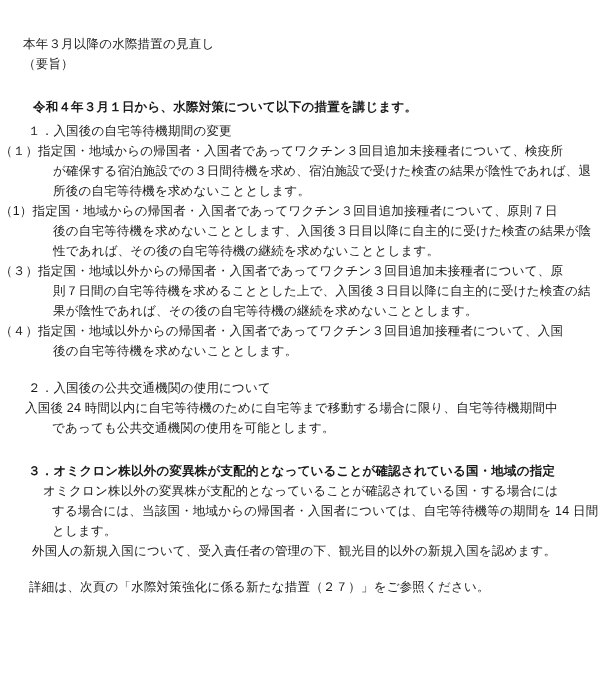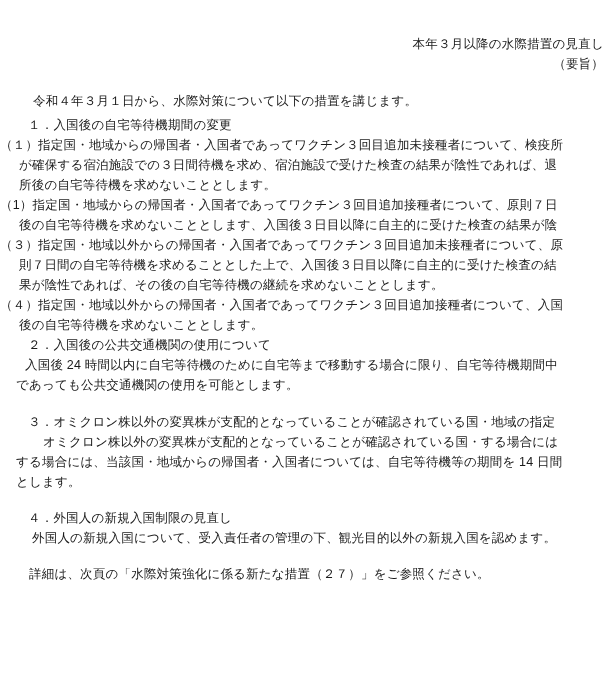--- a/index.html
+++ b/index.html
@@ -24,7 +24,7 @@
     white-space: pre;
     letter-spacing: 0.2px;
   }
-  .center { text-align: right; white-space: normal; margin-left: 23px; }
+  .center { text-align: left; white-space: normal; margin-left: 23px; }
   .pl18 { padding-left: 16px; }
   .pl23 { }
   .pl28 { padding-left: 28px; }

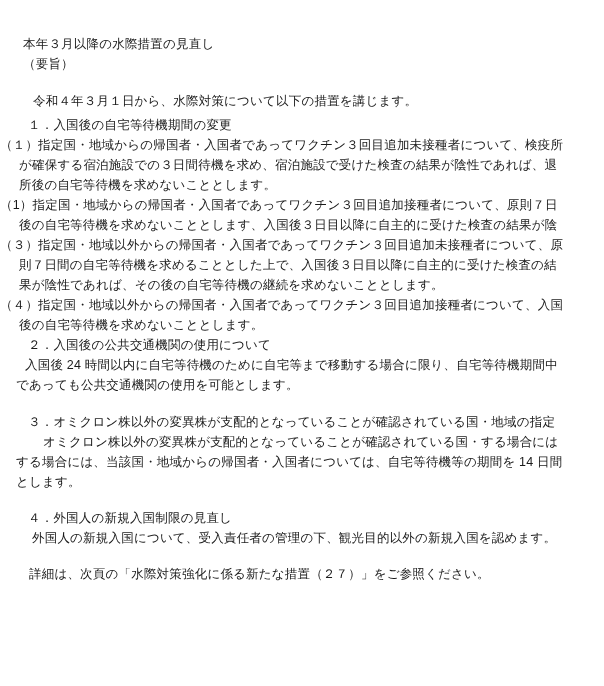--- a/index.html
+++ b/index.html
@@ -36,7 +36,7 @@
   .pl43 { padding-left: 43px; }
   .mt12 { margin-top: 0; }
   .mt16 { margin-top: 16px; }
-  .mt17 { margin-top: 17px; }
+  .mt17 { margin-top: 23px; font-weight: bold; }
   .mt18 { margin-top: 4px; }
 </style>
 </head>

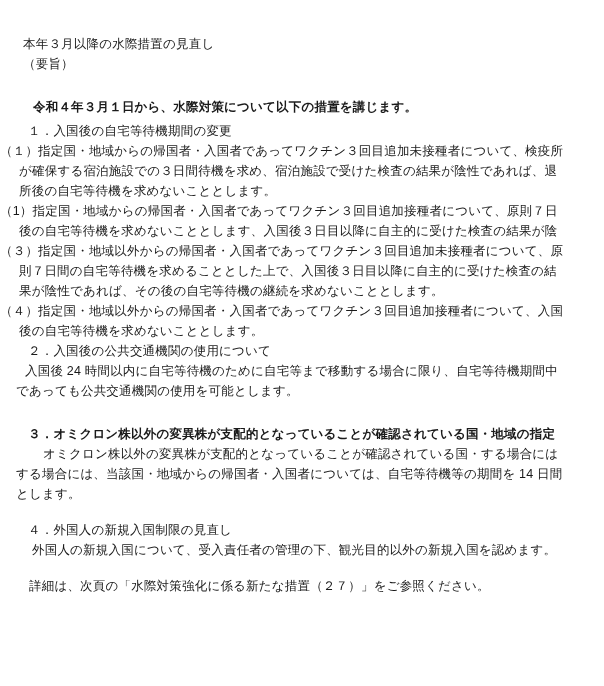--- a/index.html
+++ b/index.html
@@ -30,7 +30,7 @@
   .pl28 { padding-left: 28px; }
   .pl29 { padding-left: 29px; }
   .pl33 { padding-left: 33px; }
-  .pl35 { padding-left: 19px; }
+  .pl35 { padding-left: 53px; }
   .pl38 { padding-left: 25px; }
   .pl42 { padding-left: 32px; }
   .pl43 { padding-left: 43px; }

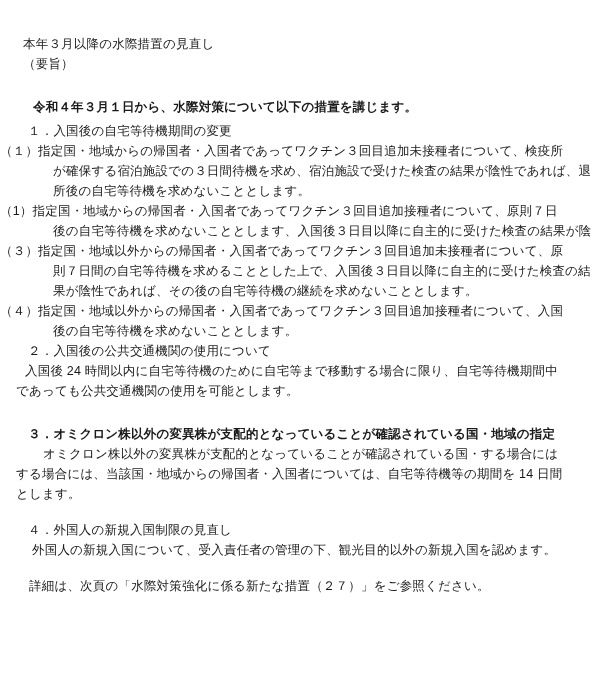--- a/index.html
+++ b/index.html
@@ -57,6 +57,7 @@
 
   <div class="ln pl23">（1）指定国・地域からの帰国者・入国者であってワクチン３回目追加接種者について、原則７日</div>
   <div class="ln pl35">後の自宅等待機を求めないこととします、入国後３日目以降に自主的に受けた検査の結果が陰</div>
+  <div class="ln pl35">性であれば、その後の自宅等待機の継続を求めないこととします。</div>
 
   <div class="ln pl23">（３）指定国・地域以外からの帰国者・入国者であってワクチン３回目追加未接種者について、原</div>
   <div class="ln pl35">則７日間の自宅等待機を求めることとした上で、入国後３日目以降に自主的に受けた検査の結</div>

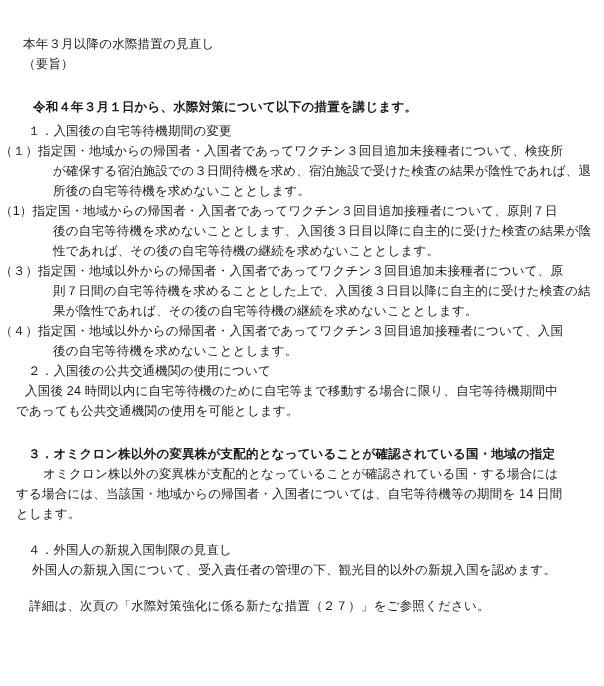--- a/index.html
+++ b/index.html
@@ -34,7 +34,7 @@
   .pl38 { padding-left: 25px; }
   .pl42 { padding-left: 32px; }
   .pl43 { padding-left: 43px; }
-  .mt12 { margin-top: 0; }
+  .mt12 { margin-top: 17px; }
   .mt16 { margin-top: 16px; }
   .mt17 { margin-top: 23px; font-weight: bold; }
   .mt18 { margin-top: 4px; }

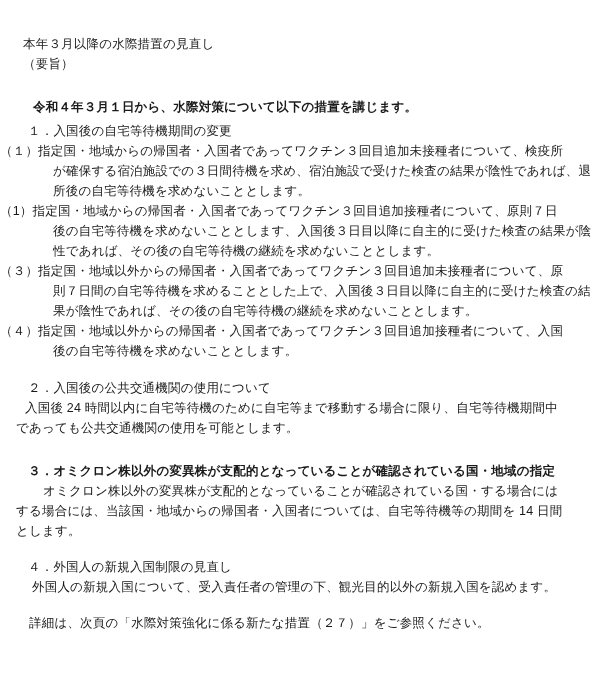--- a/index.html
+++ b/index.html
@@ -25,7 +25,7 @@
     letter-spacing: 0.2px;
   }
   .center { text-align: left; white-space: normal; margin-left: 23px; }
-  .pl18 { padding-left: 16px; }
+  .pl18 { padding-left: 16px; margin-left: 36px; }
   .pl23 { }
   .pl28 { padding-left: 28px; }
   .pl29 { padding-left: 29px; }

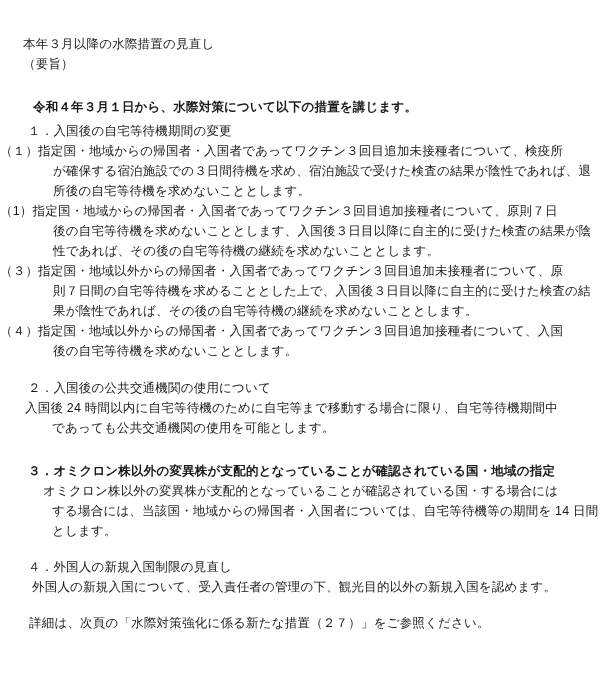--- a/index.html
+++ b/index.html
@@ -75,7 +75,6 @@
   <div class="ln pl18">する場合には、当該国・地域からの帰国者・入国者については、自宅等待機等の期間を 14 日間</div>
   <div class="ln pl18">とします。</div>
 
-  <div class="ln pl28 mt16">４．外国人の新規入国制限の見直し</div>
   <div class="ln pl42">外国人の新規入国について、受入責任者の管理の下、観光目的以外の新規入国を認めます。</div>
 
   <div class="ln pl29 mt16">詳細は、次頁の「水際対策強化に係る新たな措置（２７）」をご参照ください。</div>

